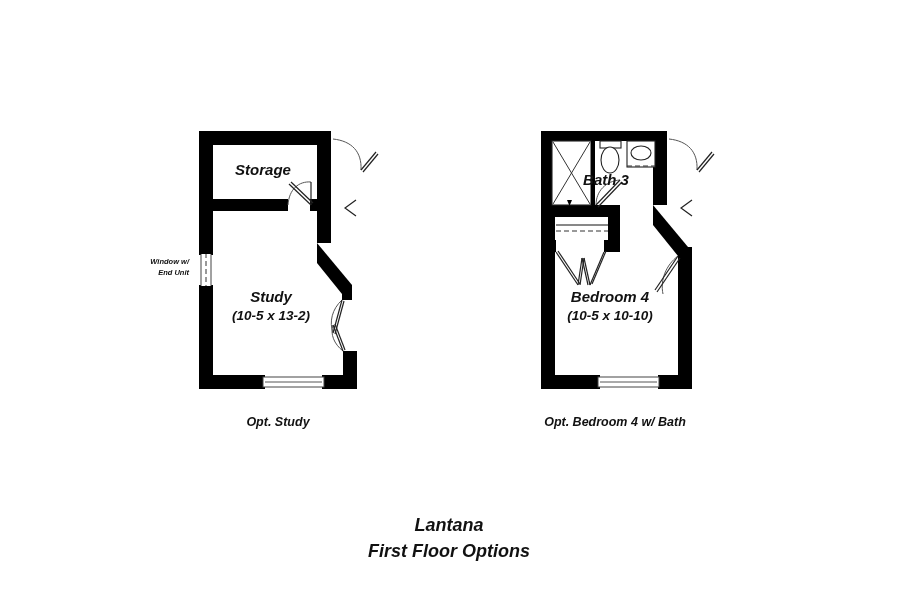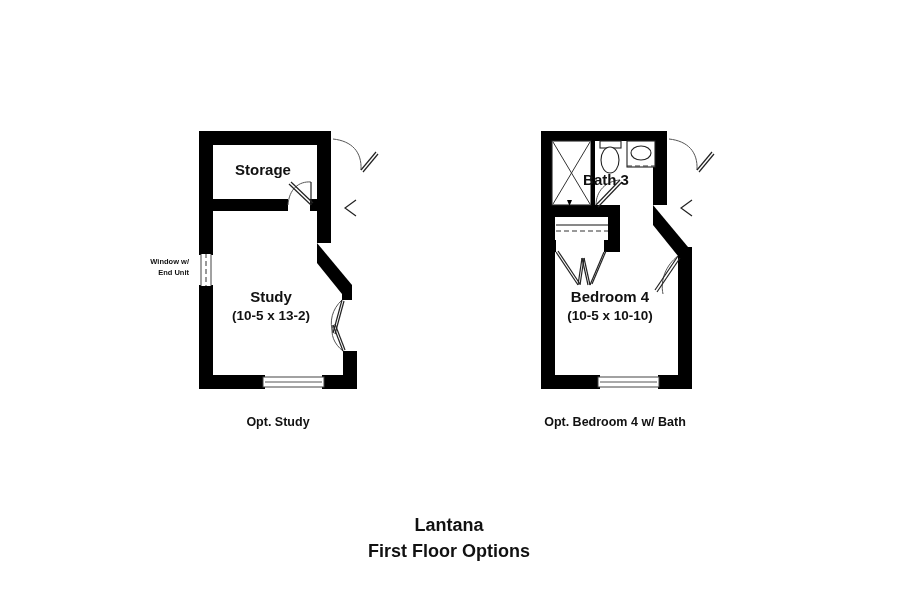--- a/index.html
+++ b/index.html
@@ -20,6 +20,7 @@
     inset: 0;
     width: 733px;
     height: 600px;
+    font-style: italic;
   }
   svg.plan-svg {
     position: absolute;

